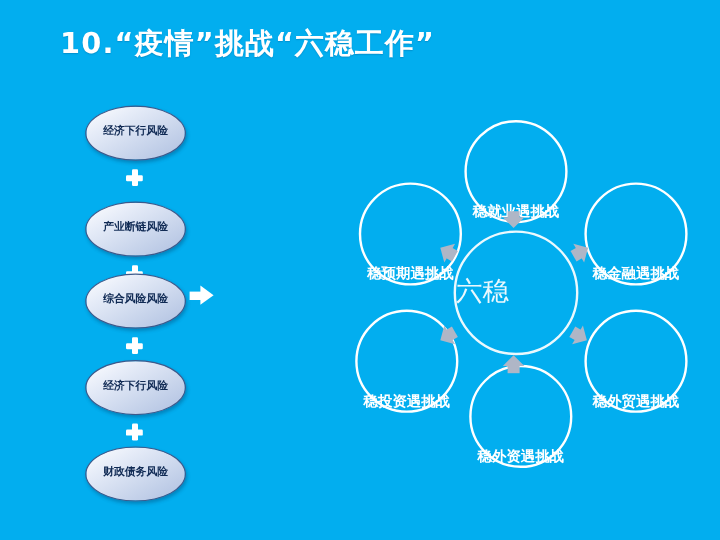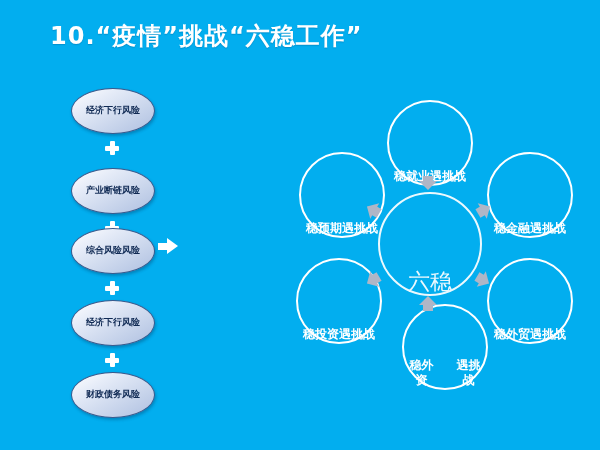--- a/index.html
+++ b/index.html
@@ -94,8 +94,8 @@
     width:100px;height:100px;
     border-radius:50%;
     border:2px solid #ffffff;
-    display:flex;
-    align-items:flex-end;justify-content:center;
+    display:flex;flex-direction:column;
+    align-items:flex-start;justify-content:center;
     color:#ffffff;
     font-size:22px;
     line-height:1.15;

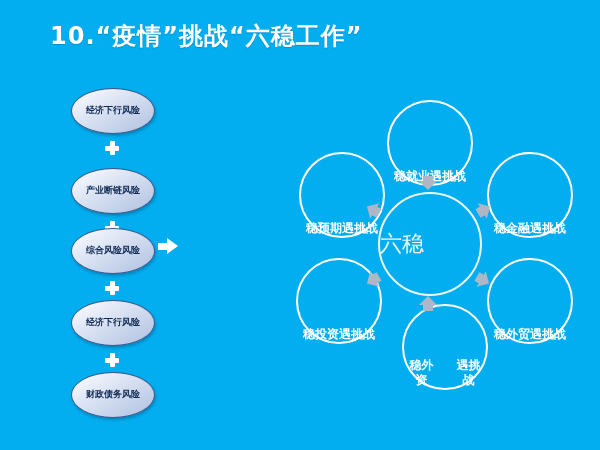--- a/index.html
+++ b/index.html
@@ -123,7 +123,7 @@
   #spoke-jiuye  {left:387px;top:100px;}
   #spoke-jinrong{left:487px;top:152px;}
   #spoke-waimao {left:487px;top:258px;}
-  #spoke-waizi  {left:402px;top:304px;gap:12px;}
+  #spoke-waizi  {left:391px;top:304px;}
   #spoke-touzi  {left:296px;top:258px;}
   #spoke-yuqi   {left:299px;top:152px;}
 

